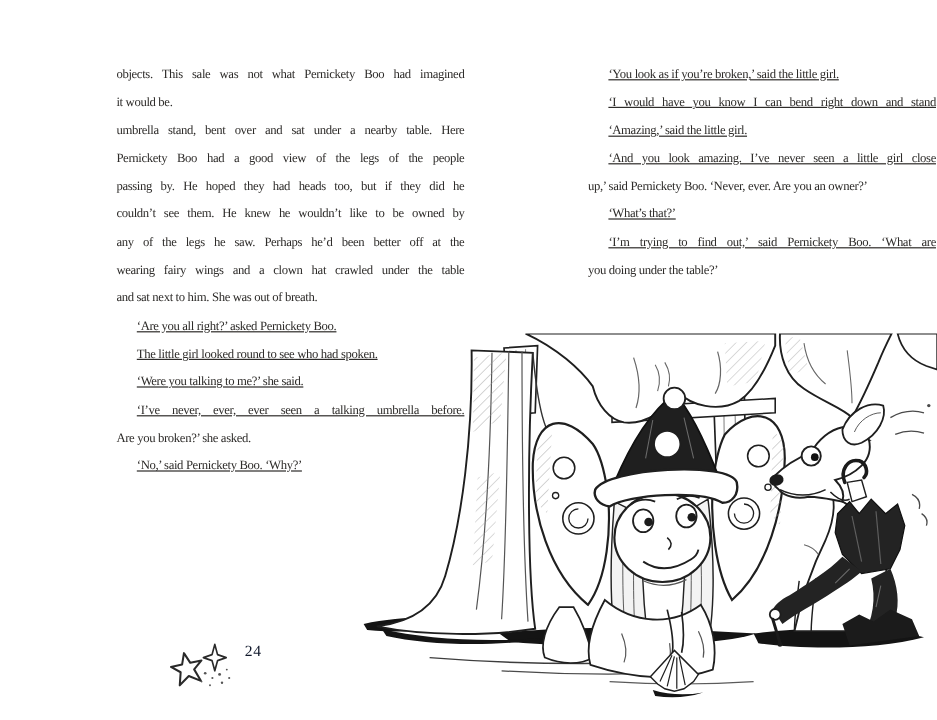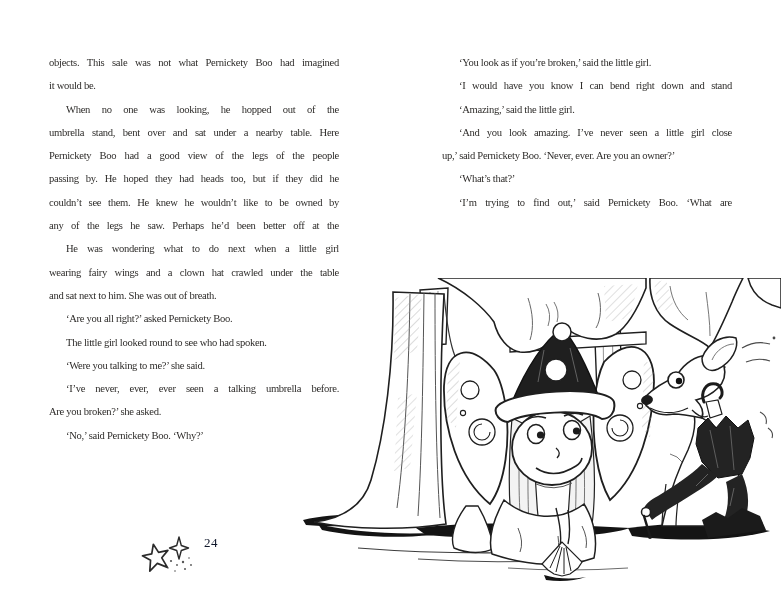--- a/index.html
+++ b/index.html
@@ -14,6 +14,7 @@
     font:10.6px/23.3px "Liberation Serif", serif;
     color:#2e2c2a;
     letter-spacing:-0.3px;
+    margin-left:48px;
   }
   .page-text.left{left:49px;top:51px;}
   .page-text.right{left:442px;top:51px;}

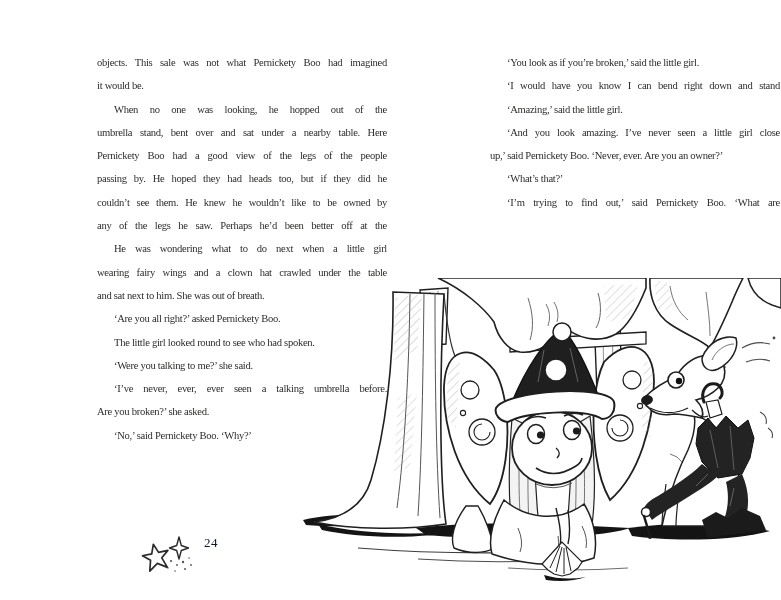--- a/index.html
+++ b/index.html
@@ -20,7 +20,7 @@
   .page-text.right{left:442px;top:51px;}
   .line{height:23.3px;text-align:left;}
   .line.just{text-align:justify;text-align-last:justify;}
-  .line.ind{text-indent:17px;}
+  .line.ind{text-indent:17px;text-decoration:underline;}
   .footer{position:absolute;left:138px;top:531px;width:110px;height:48px;}
   .footer .pnum{
     position:absolute;left:66px;top:3px;

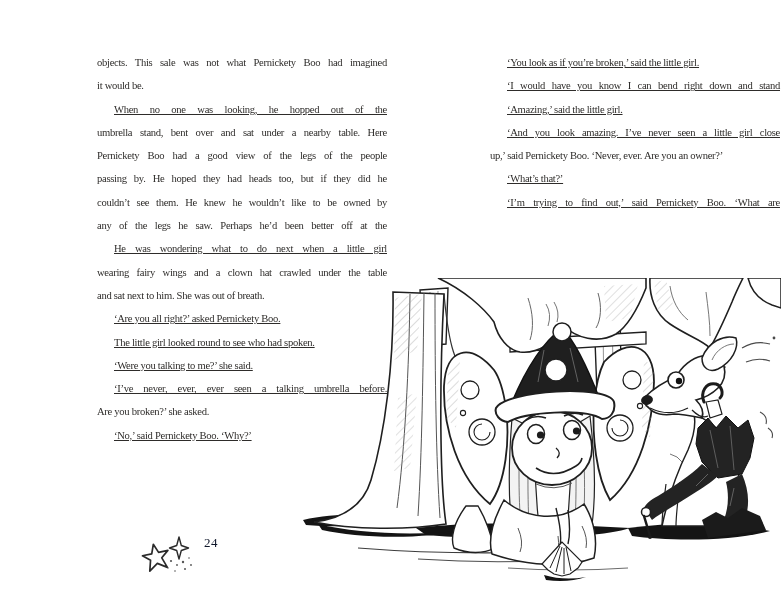--- a/index.html
+++ b/index.html
@@ -36,7 +36,6 @@
   <div class="page-text left">
       <div class="line just">objects. This sale was not what Pernickety Boo had imagined</div>
       <div class="line">it would be.</div>
-      <div class="line ind just">When no one was looking, he hopped out of the</div>
       <div class="line just">umbrella stand, bent over and sat under a nearby table. Here</div>
       <div class="line just">Pernickety Boo had a good view of the legs of the people</div>
       <div class="line just">passing by. He hoped they had heads too, but if they did he</div>

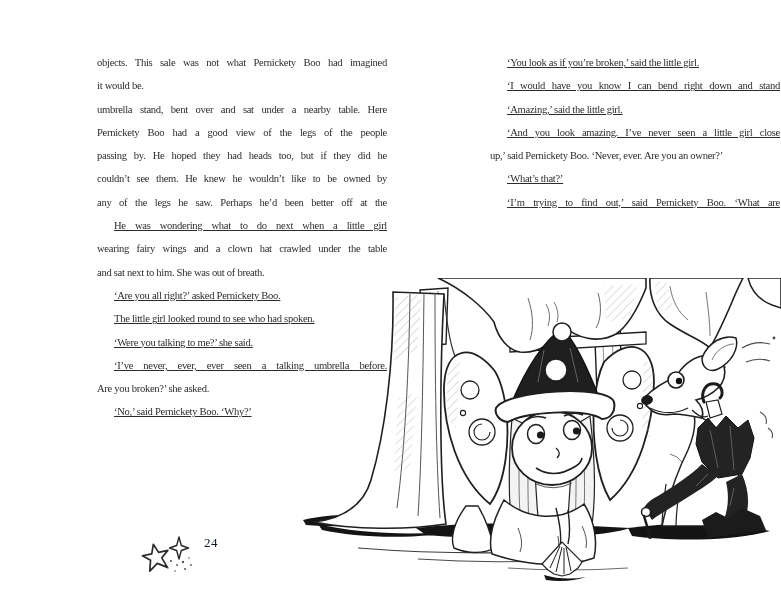--- a/index.html
+++ b/index.html
@@ -41,7 +41,6 @@
       <div class="line just">passing by. He hoped they had heads too, but if they did he</div>
       <div class="line just">couldn’t see them. He knew he wouldn’t like to be owned by</div>
       <div class="line just">any of the legs he saw. Perhaps he’d been better off at the</div>
-      <div class="line ind just">He was wondering what to do next when a little girl</div>
       <div class="line just">wearing fairy wings and a clown hat crawled under the table</div>
       <div class="line">and sat next to him. She was out of breath.</div>
       <div class="line ind">‘Are you all right?’ asked Pernickety Boo.</div>

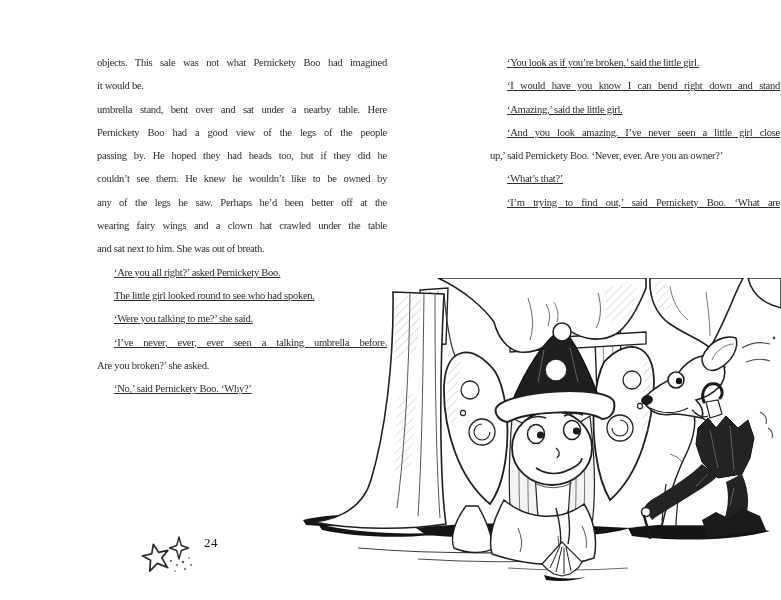--- a/index.html
+++ b/index.html
@@ -80,6 +80,7 @@
       <div class="line">up,’ said Pernickety Boo. ‘Never, ever. Are you an owner?’</div>
       <div class="line ind">‘What’s that?’</div>
       <div class="line ind just">‘I’m trying to find out,’ said Pernickety Boo. ‘What are</div>
+      <div class="line">you doing under the table?’</div>
     </div>
 </div>
 

